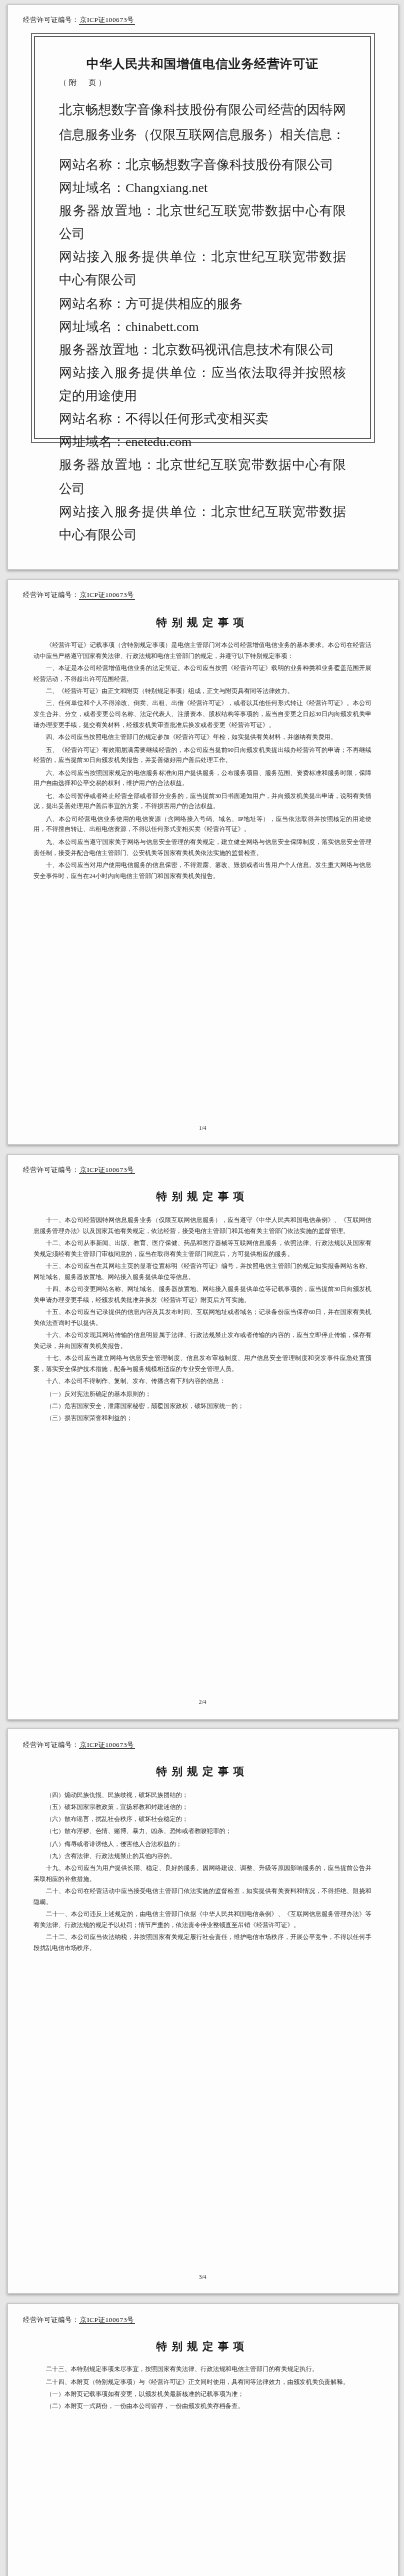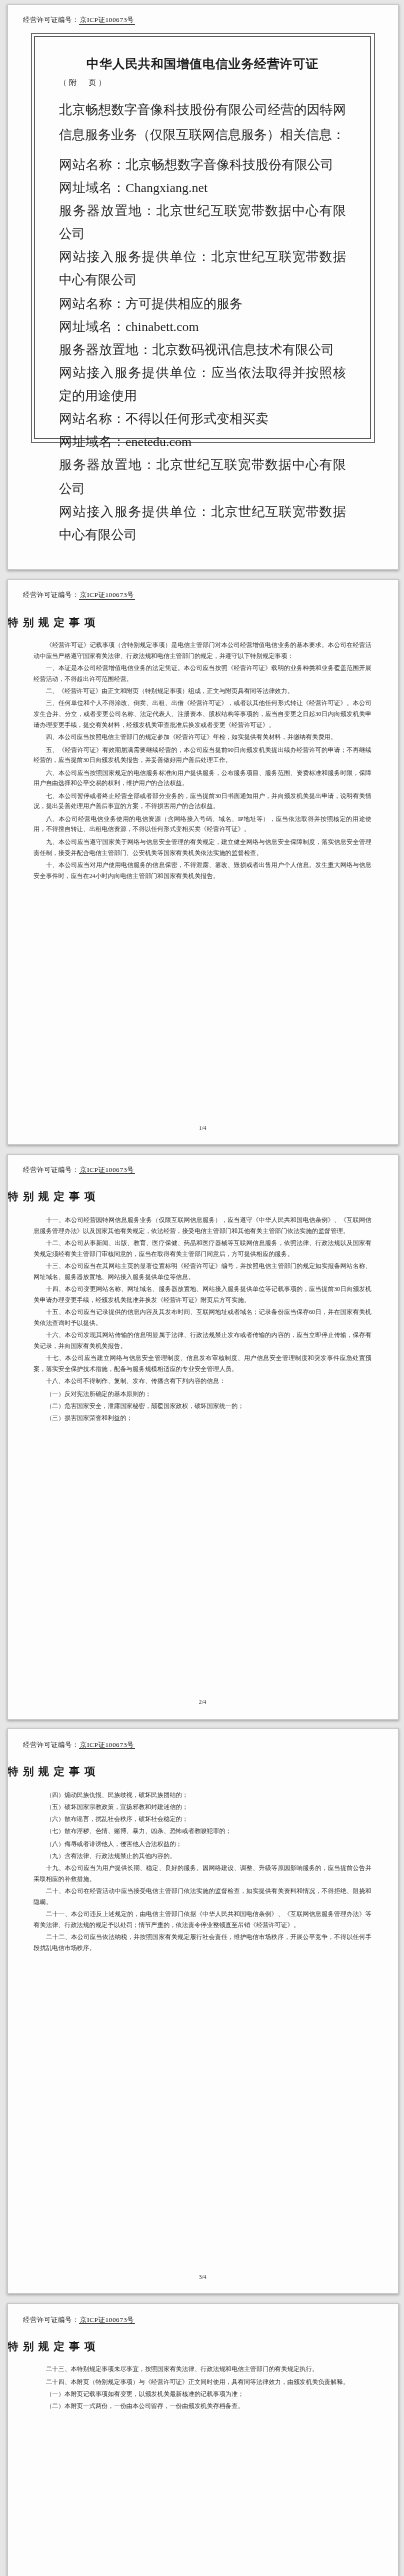--- a/index.html
+++ b/index.html
@@ -80,7 +80,7 @@
   
   .prov-title {
     margin: 15.5px 0 0;
-    text-align: left;
+    text-align: center;
     font-size: 10.8px;
     font-weight: bold;
     letter-spacing: 4.6px;

